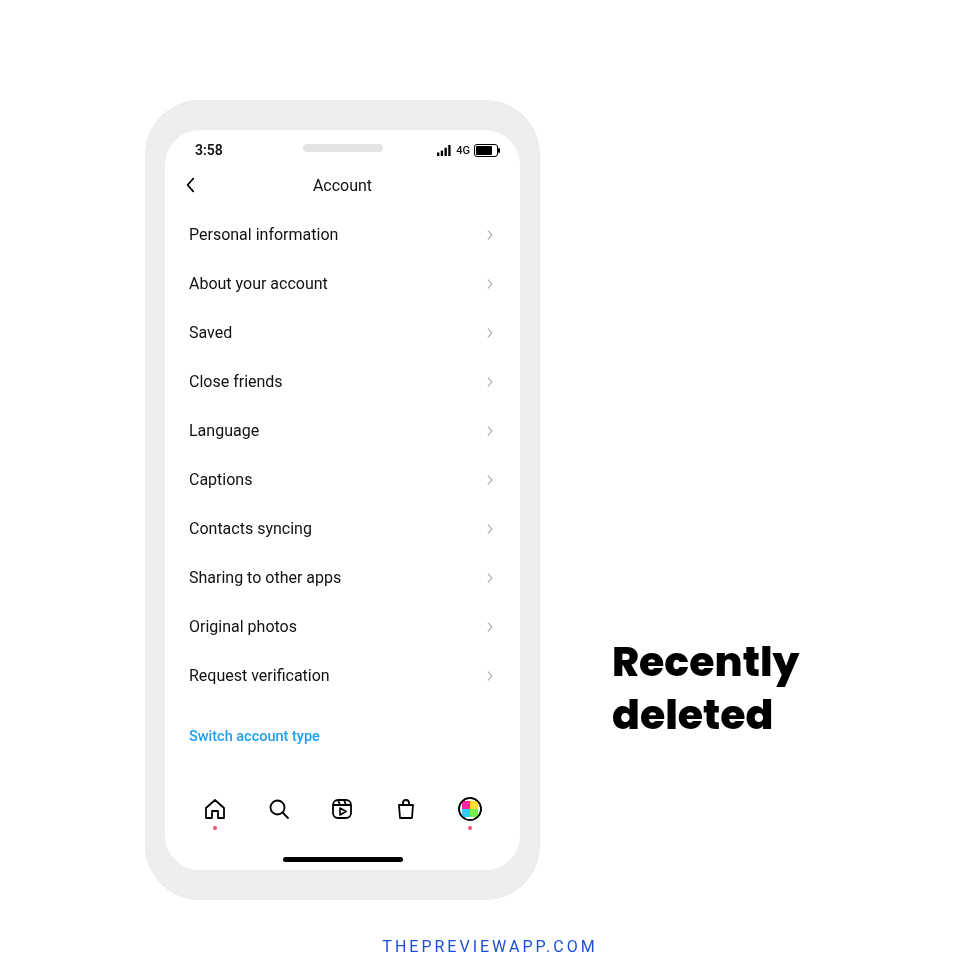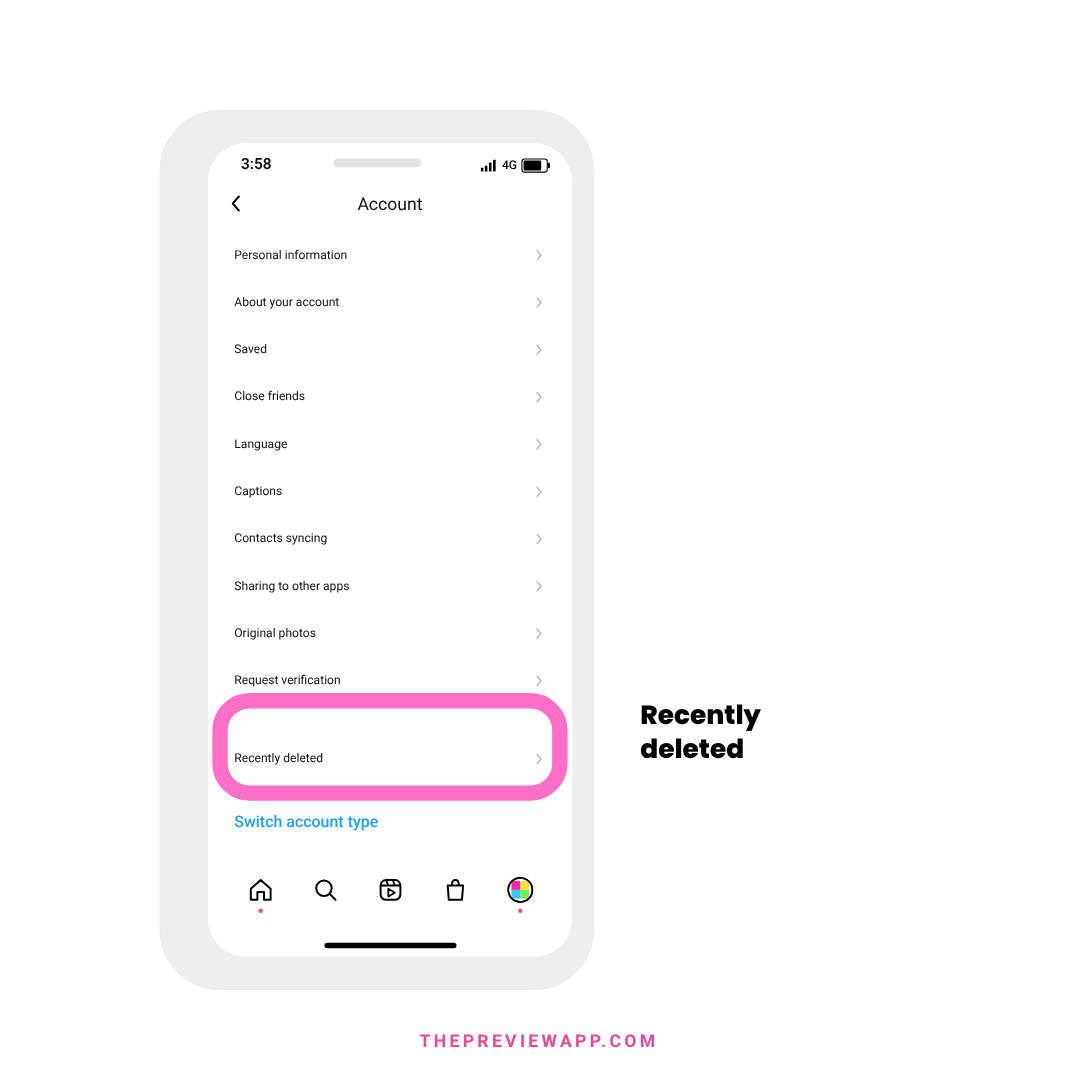--- a/index.html
+++ b/index.html
@@ -36,7 +36,6 @@
     background: #ffffff;
     border-radius: 35px;
     overflow: hidden;
-    margin-left: 24px;
   }
   .notch {
     position: absolute;

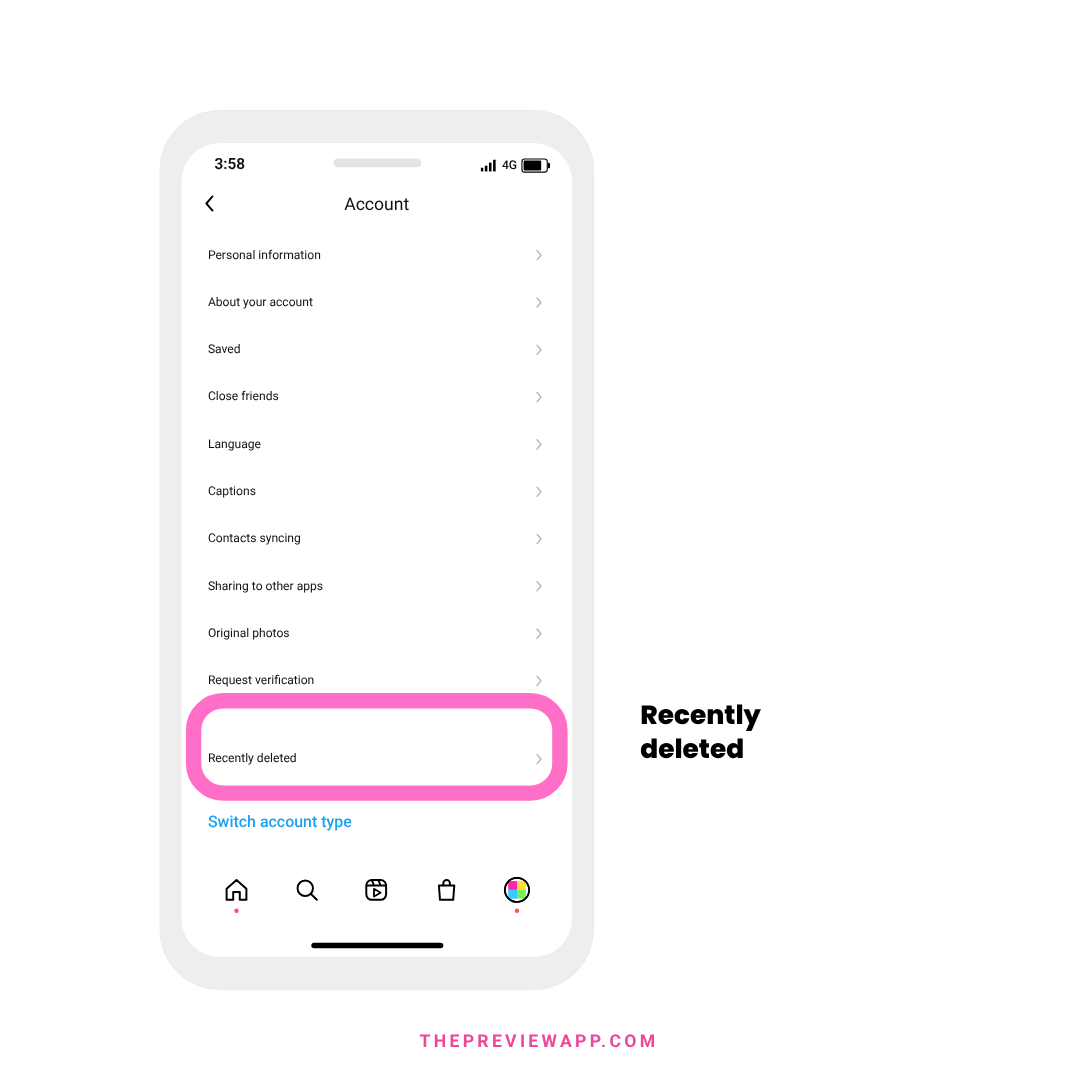--- a/index.html
+++ b/index.html
@@ -98,7 +98,7 @@
     align-items: center;
     justify-content: space-between;
     padding: 15px 24px 15px 24px;
-    font-size: 11px;
+    font-size: 16px;
     color: #111;
   }
   .chev { width: 12px; height: 12px; opacity: 0.3; flex:none; }

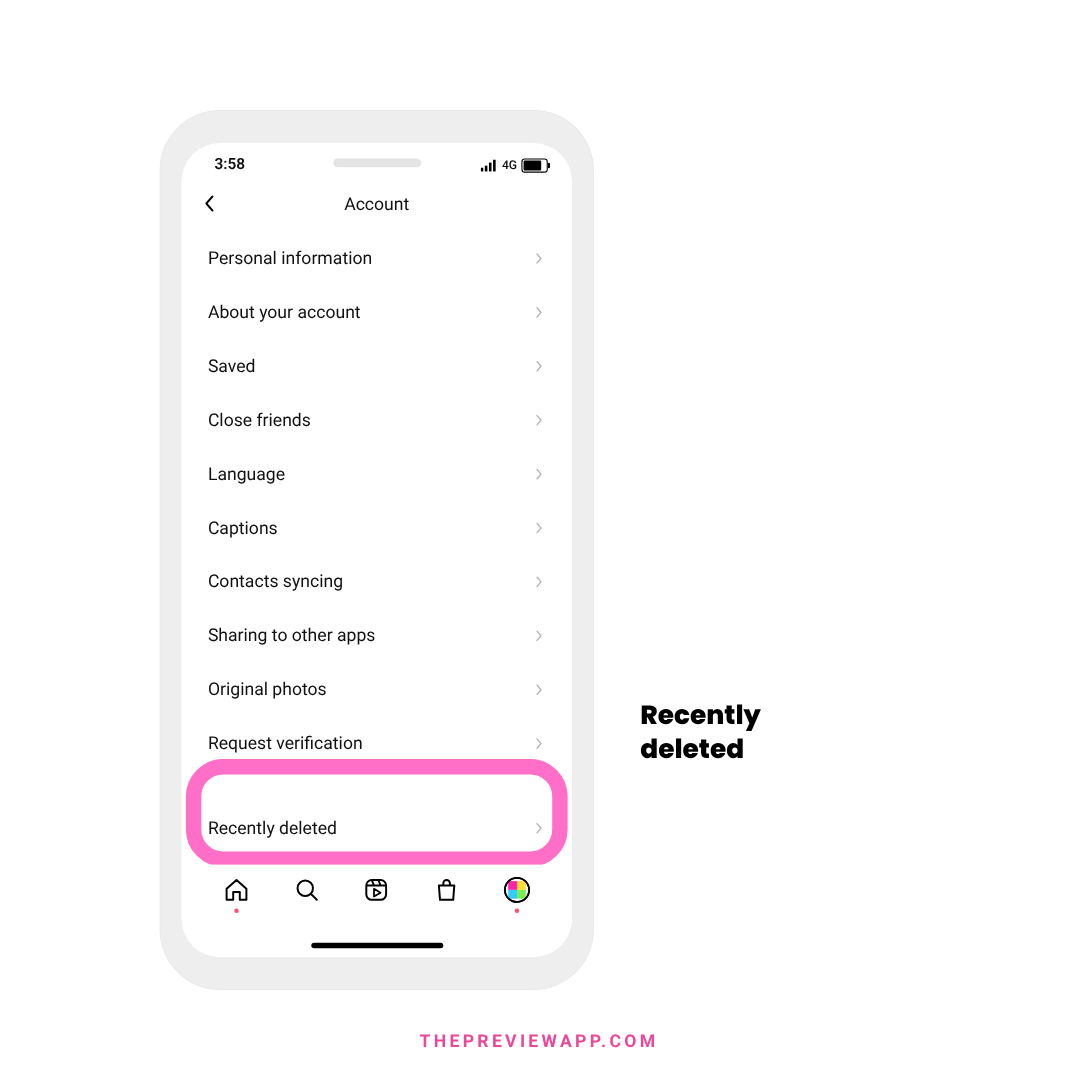--- a/index.html
+++ b/index.html
@@ -144,11 +144,11 @@
   
   .annotation {
     position: absolute;
-    left: 582px;
+    left: 612px;
     top: 635px;
     font-family: "Poppins", "Segoe UI", Arial, sans-serif;
     font-weight: 800;
-    font-size: 24px;
+    font-size: 41px;
     line-height: 1.3;
     color: #000;
   }

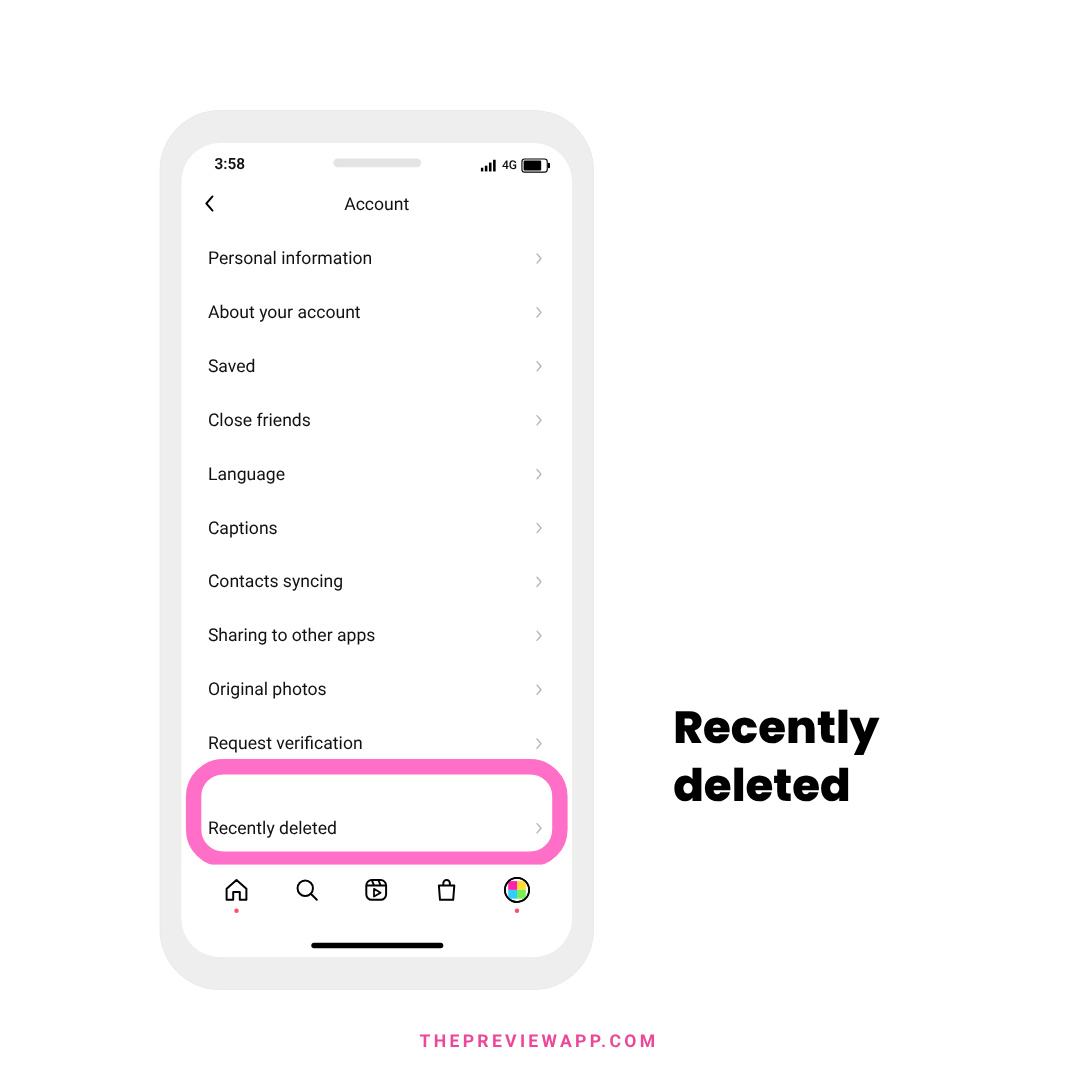--- a/index.html
+++ b/index.html
@@ -263,16 +263,6 @@
             </svg>
         </div>
 
-        <div style="position:relative;">
-          <div class="highlight" style="top:-10px; height:98px;"></div>
-          <div style="height:28px;"></div>
-          <div class="row">
-            <span>Recently deleted</span>
-            <svg class="chev" viewBox="0 0 12 20">
-                <path d="M3 3 L9 10 L3 17" stroke="#000" stroke-width="2" fill="none" stroke-linecap="round" stroke-linejoin="round"></path>
-              </svg>
-          </div>
-        </div>
 
         <div style="height:14px;"></div>
         <div class="link-row">Switch account type</div>

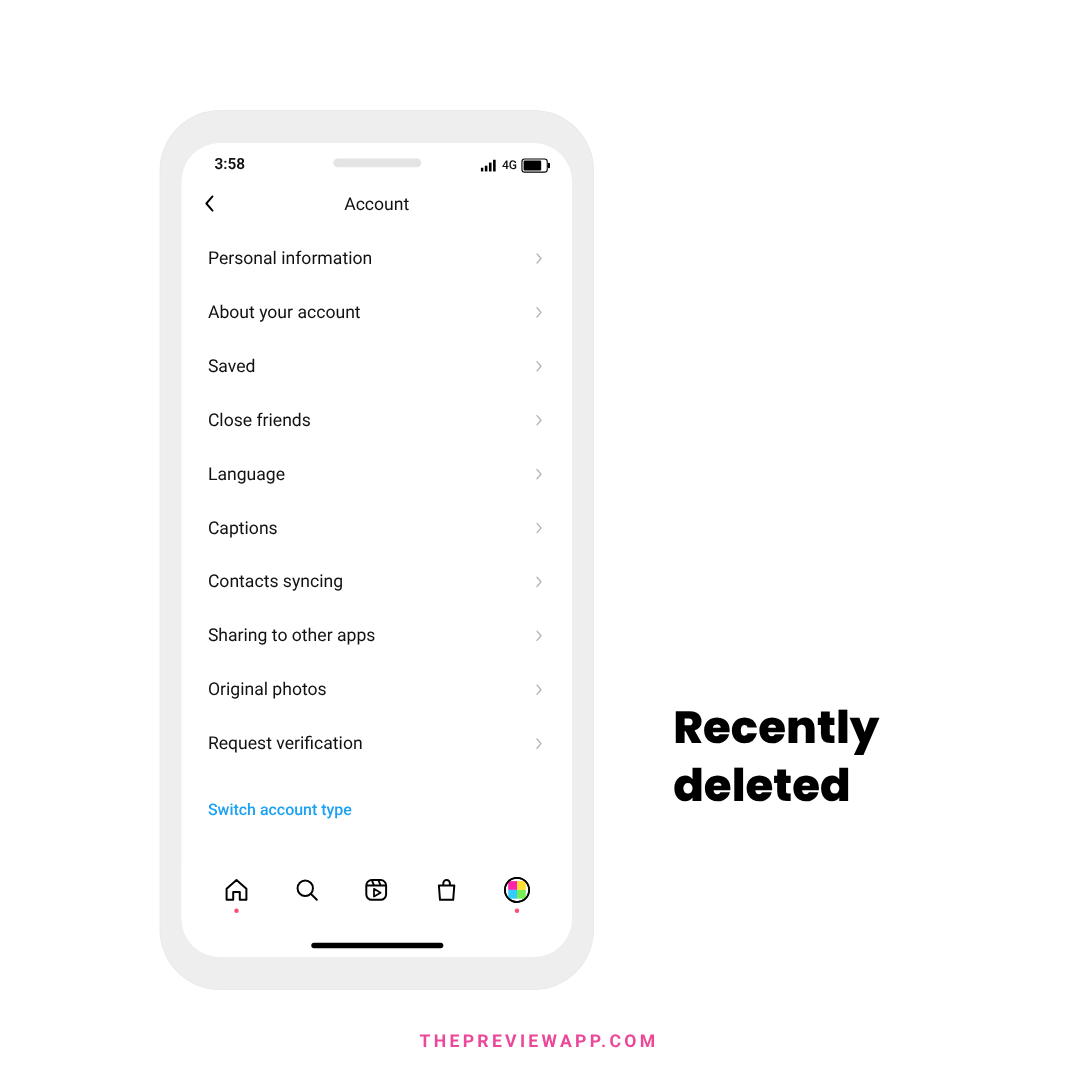--- a/index.html
+++ b/index.html
@@ -161,8 +161,8 @@
     text-align: center;
     font-size: 16px;
     letter-spacing: 3px;
-    color: #ec4899;
-    font-weight: 700;
+    color: #1d4ed8;
+    font-weight: 400;
   }
   svg { display:block; }
 </style>

